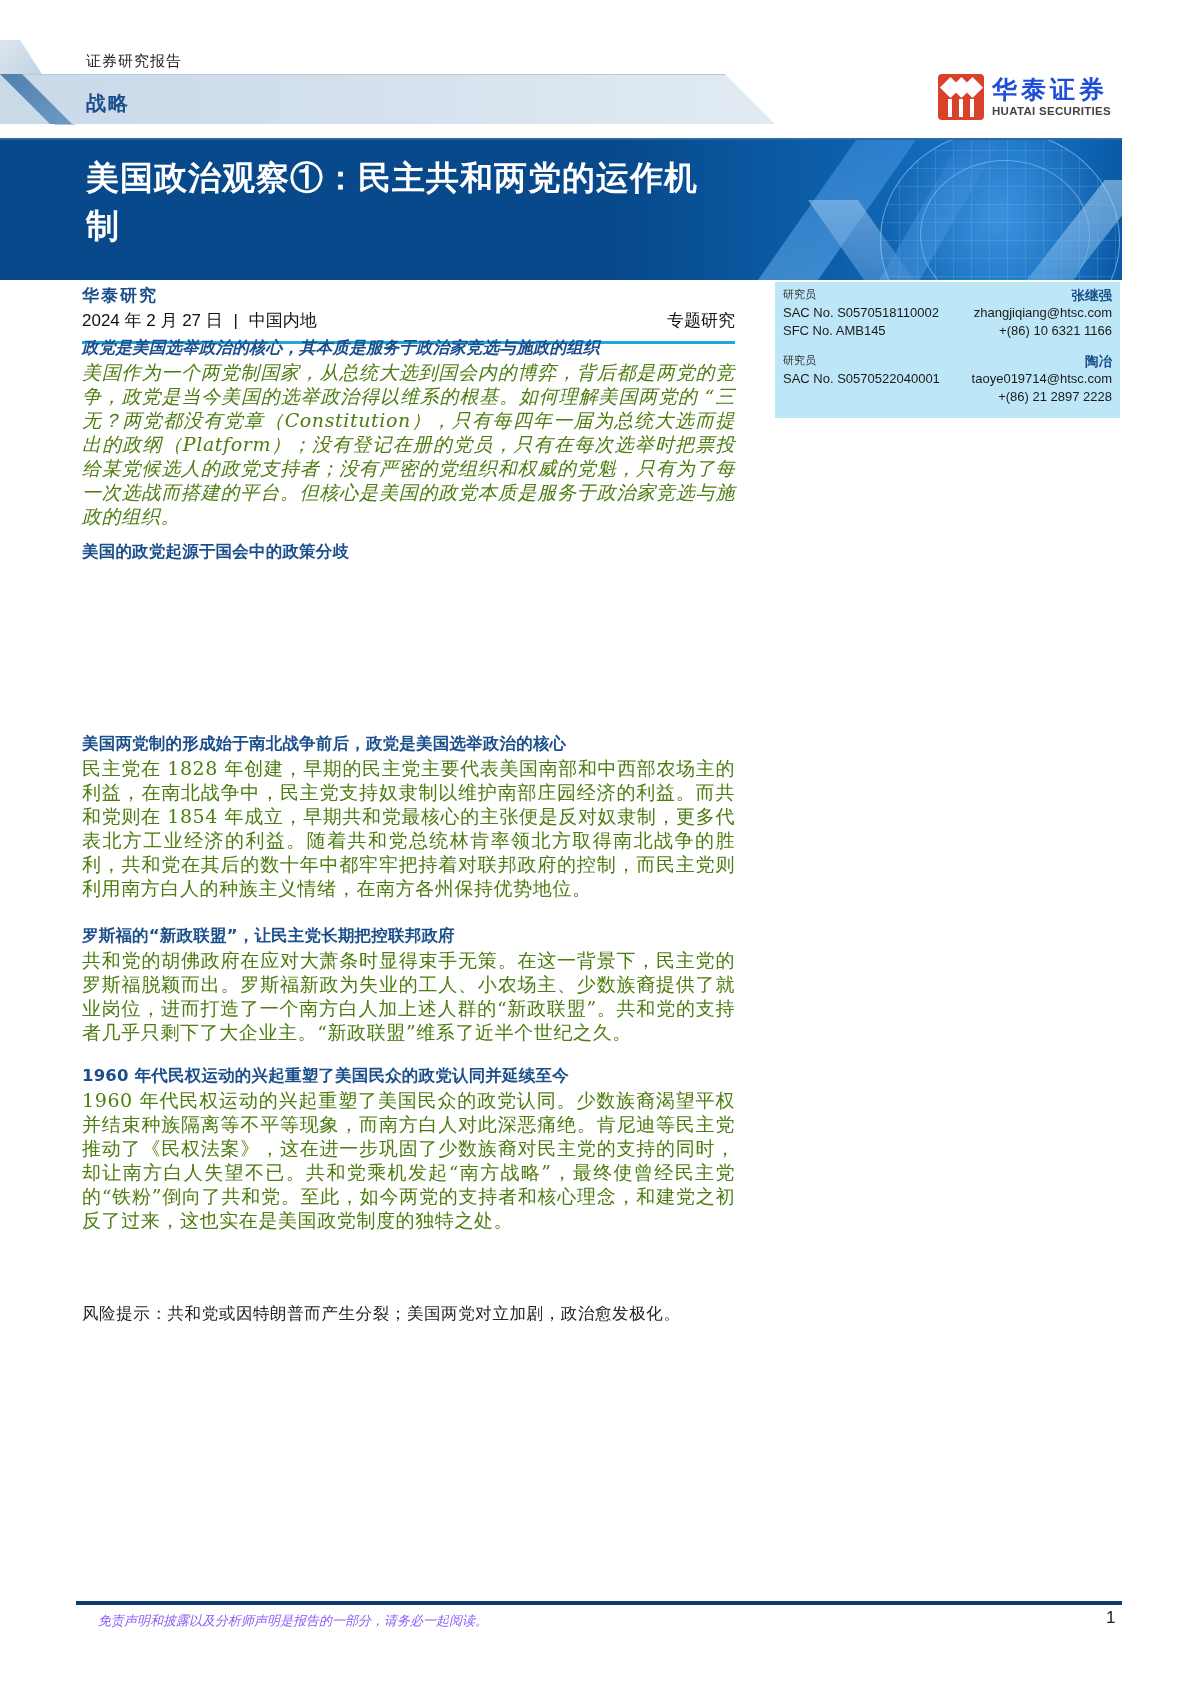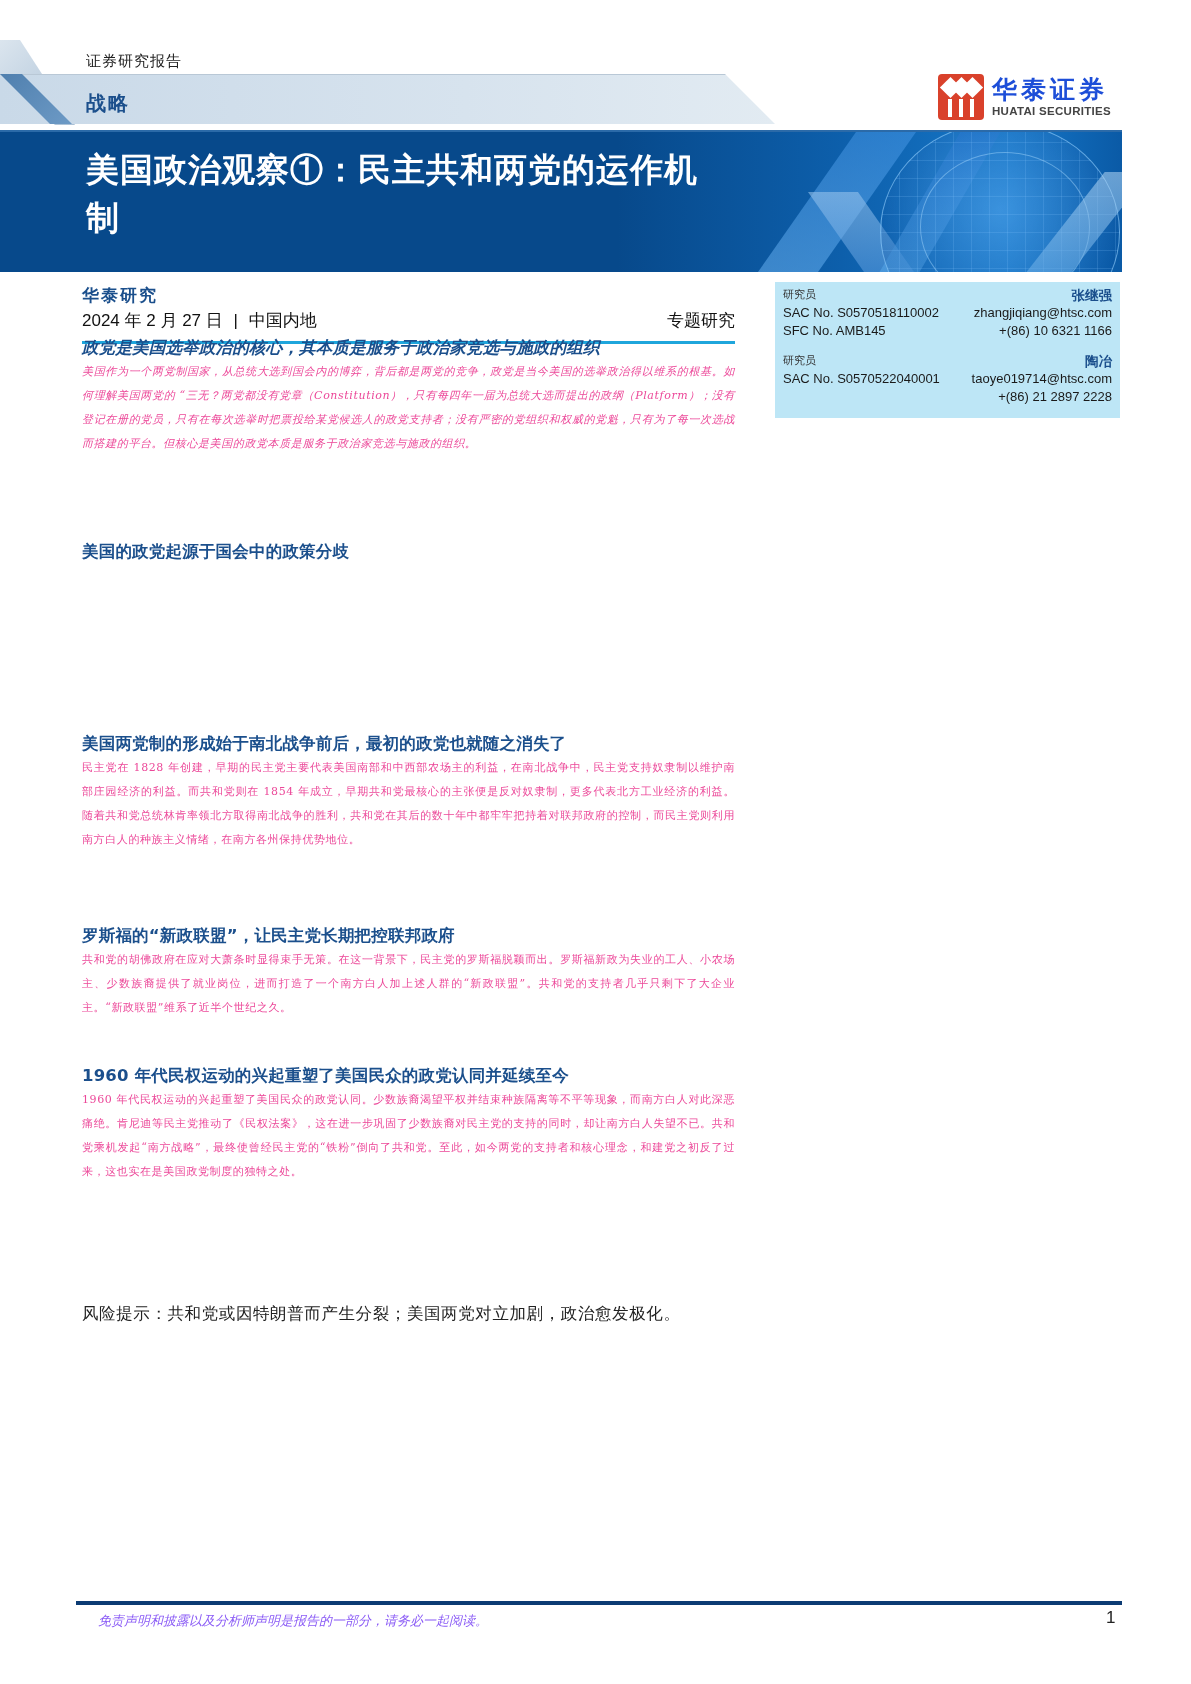--- a/index.html
+++ b/index.html
@@ -53,7 +53,7 @@
 
   
   .banner {
-    position: absolute; left: 0; top: 130px; width: 1122px; height: 142px;
+    position: absolute; left: 0; top: 138px; width: 1122px; height: 142px;
     background: linear-gradient(90deg, #07498b 0%, #07498b 55%, #0d5fab 75%, #1677c8 90%, #0a5aa6 100%);
     overflow: hidden;
     border-top: 2px solid #2b6aa8;

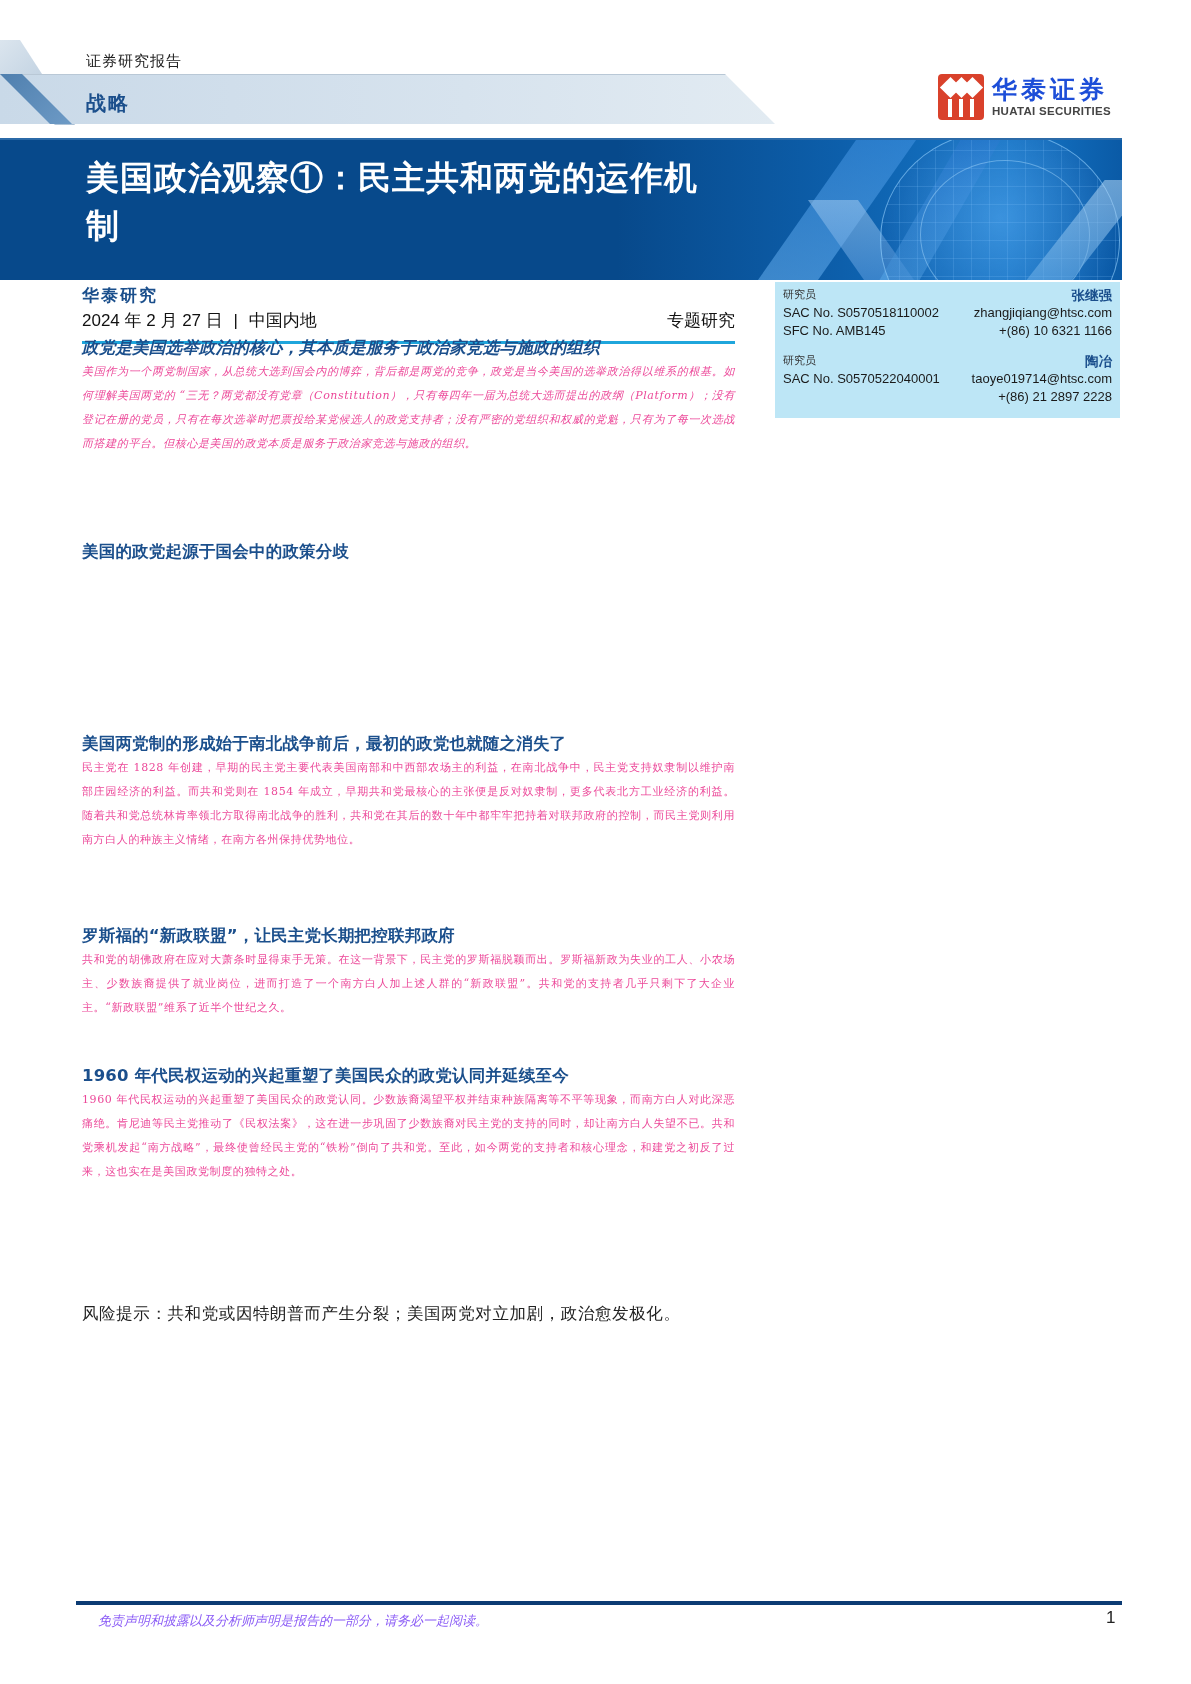--- a/index.html
+++ b/index.html
@@ -99,7 +99,7 @@
     font-family: "DejaVu Sans", "Liberation Sans", sans-serif;
   }
   .sec-body {
-    font-size: 11px; color: #ec4899; line-height: 24px; text-align: justify; letter-spacing: 0.6px;
+    font-size: 19px; color: #4d7c0f; line-height: 24px; text-align: justify; letter-spacing: 0.6px;
   }
   #sec1 { position: absolute; top: 52px; font-style: italic; }
   #sec2 { position: absolute; top: 256px; }

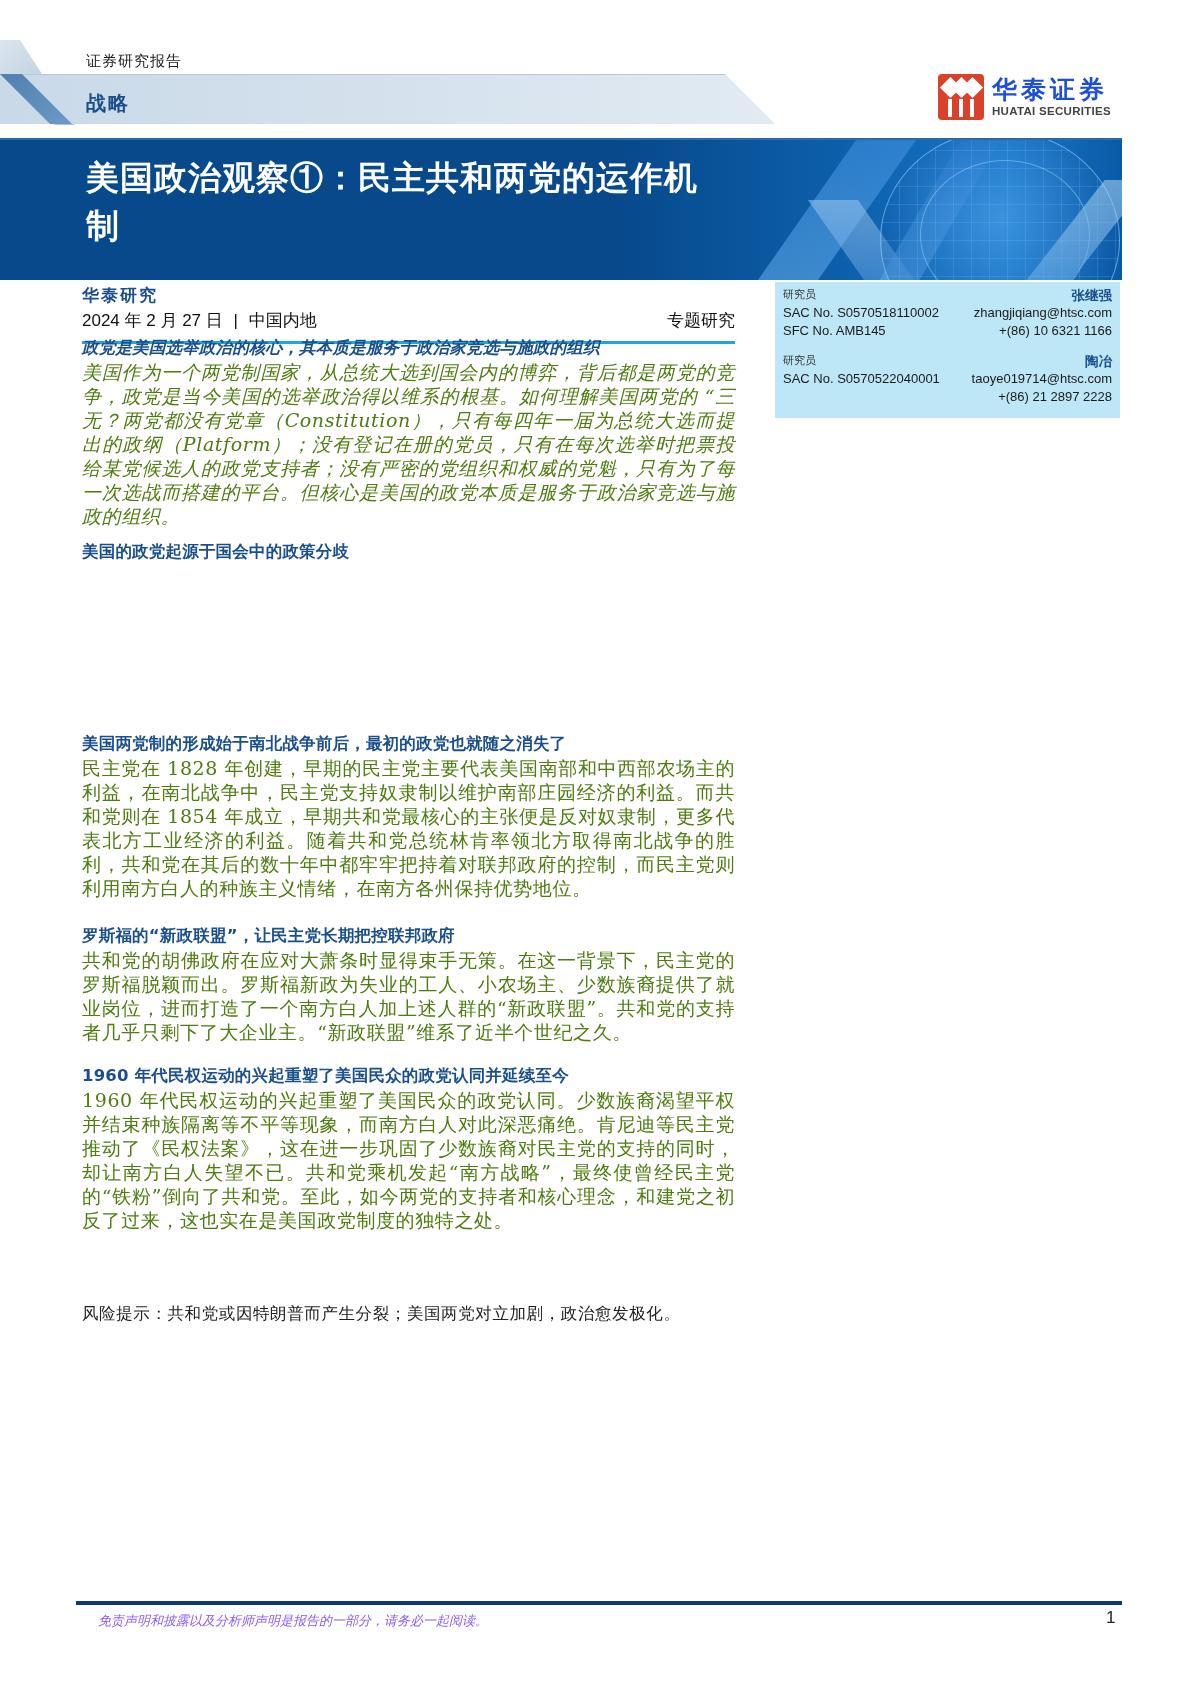--- a/index.html
+++ b/index.html
@@ -183,7 +183,7 @@
     <div class="sec-heading">美国的政党起源于国会中的政策分歧</div>
   </div>
   <div class="section" id="sec3">
-    <div class="sec-heading">美国两党制的形成始于南北战争前后，最初的政党也就随之消失了</div>
+    <div class="sec-heading">美国两党制的形成始于南北战争前后，政党是美国选举政治的核心</div>
     <div class="sec-body">民主党在 1828 年创建，早期的民主党主要代表美国南部和中西部农场主的利益，在南北战争中，民主党支持奴隶制以维护南部庄园经济的利益。而共和党则在 1854 年成立，早期共和党最核心的主张便是反对奴隶制，更多代表北方工业经济的利益。随着共和党总统林肯率领北方取得南北战争的胜利，共和党在其后的数十年中都牢牢把持着对联邦政府的控制，而民主党则利用南方白人的种族主义情绪，在南方各州保持优势地位。</div>
   </div>
   <div class="section" id="sec4">

